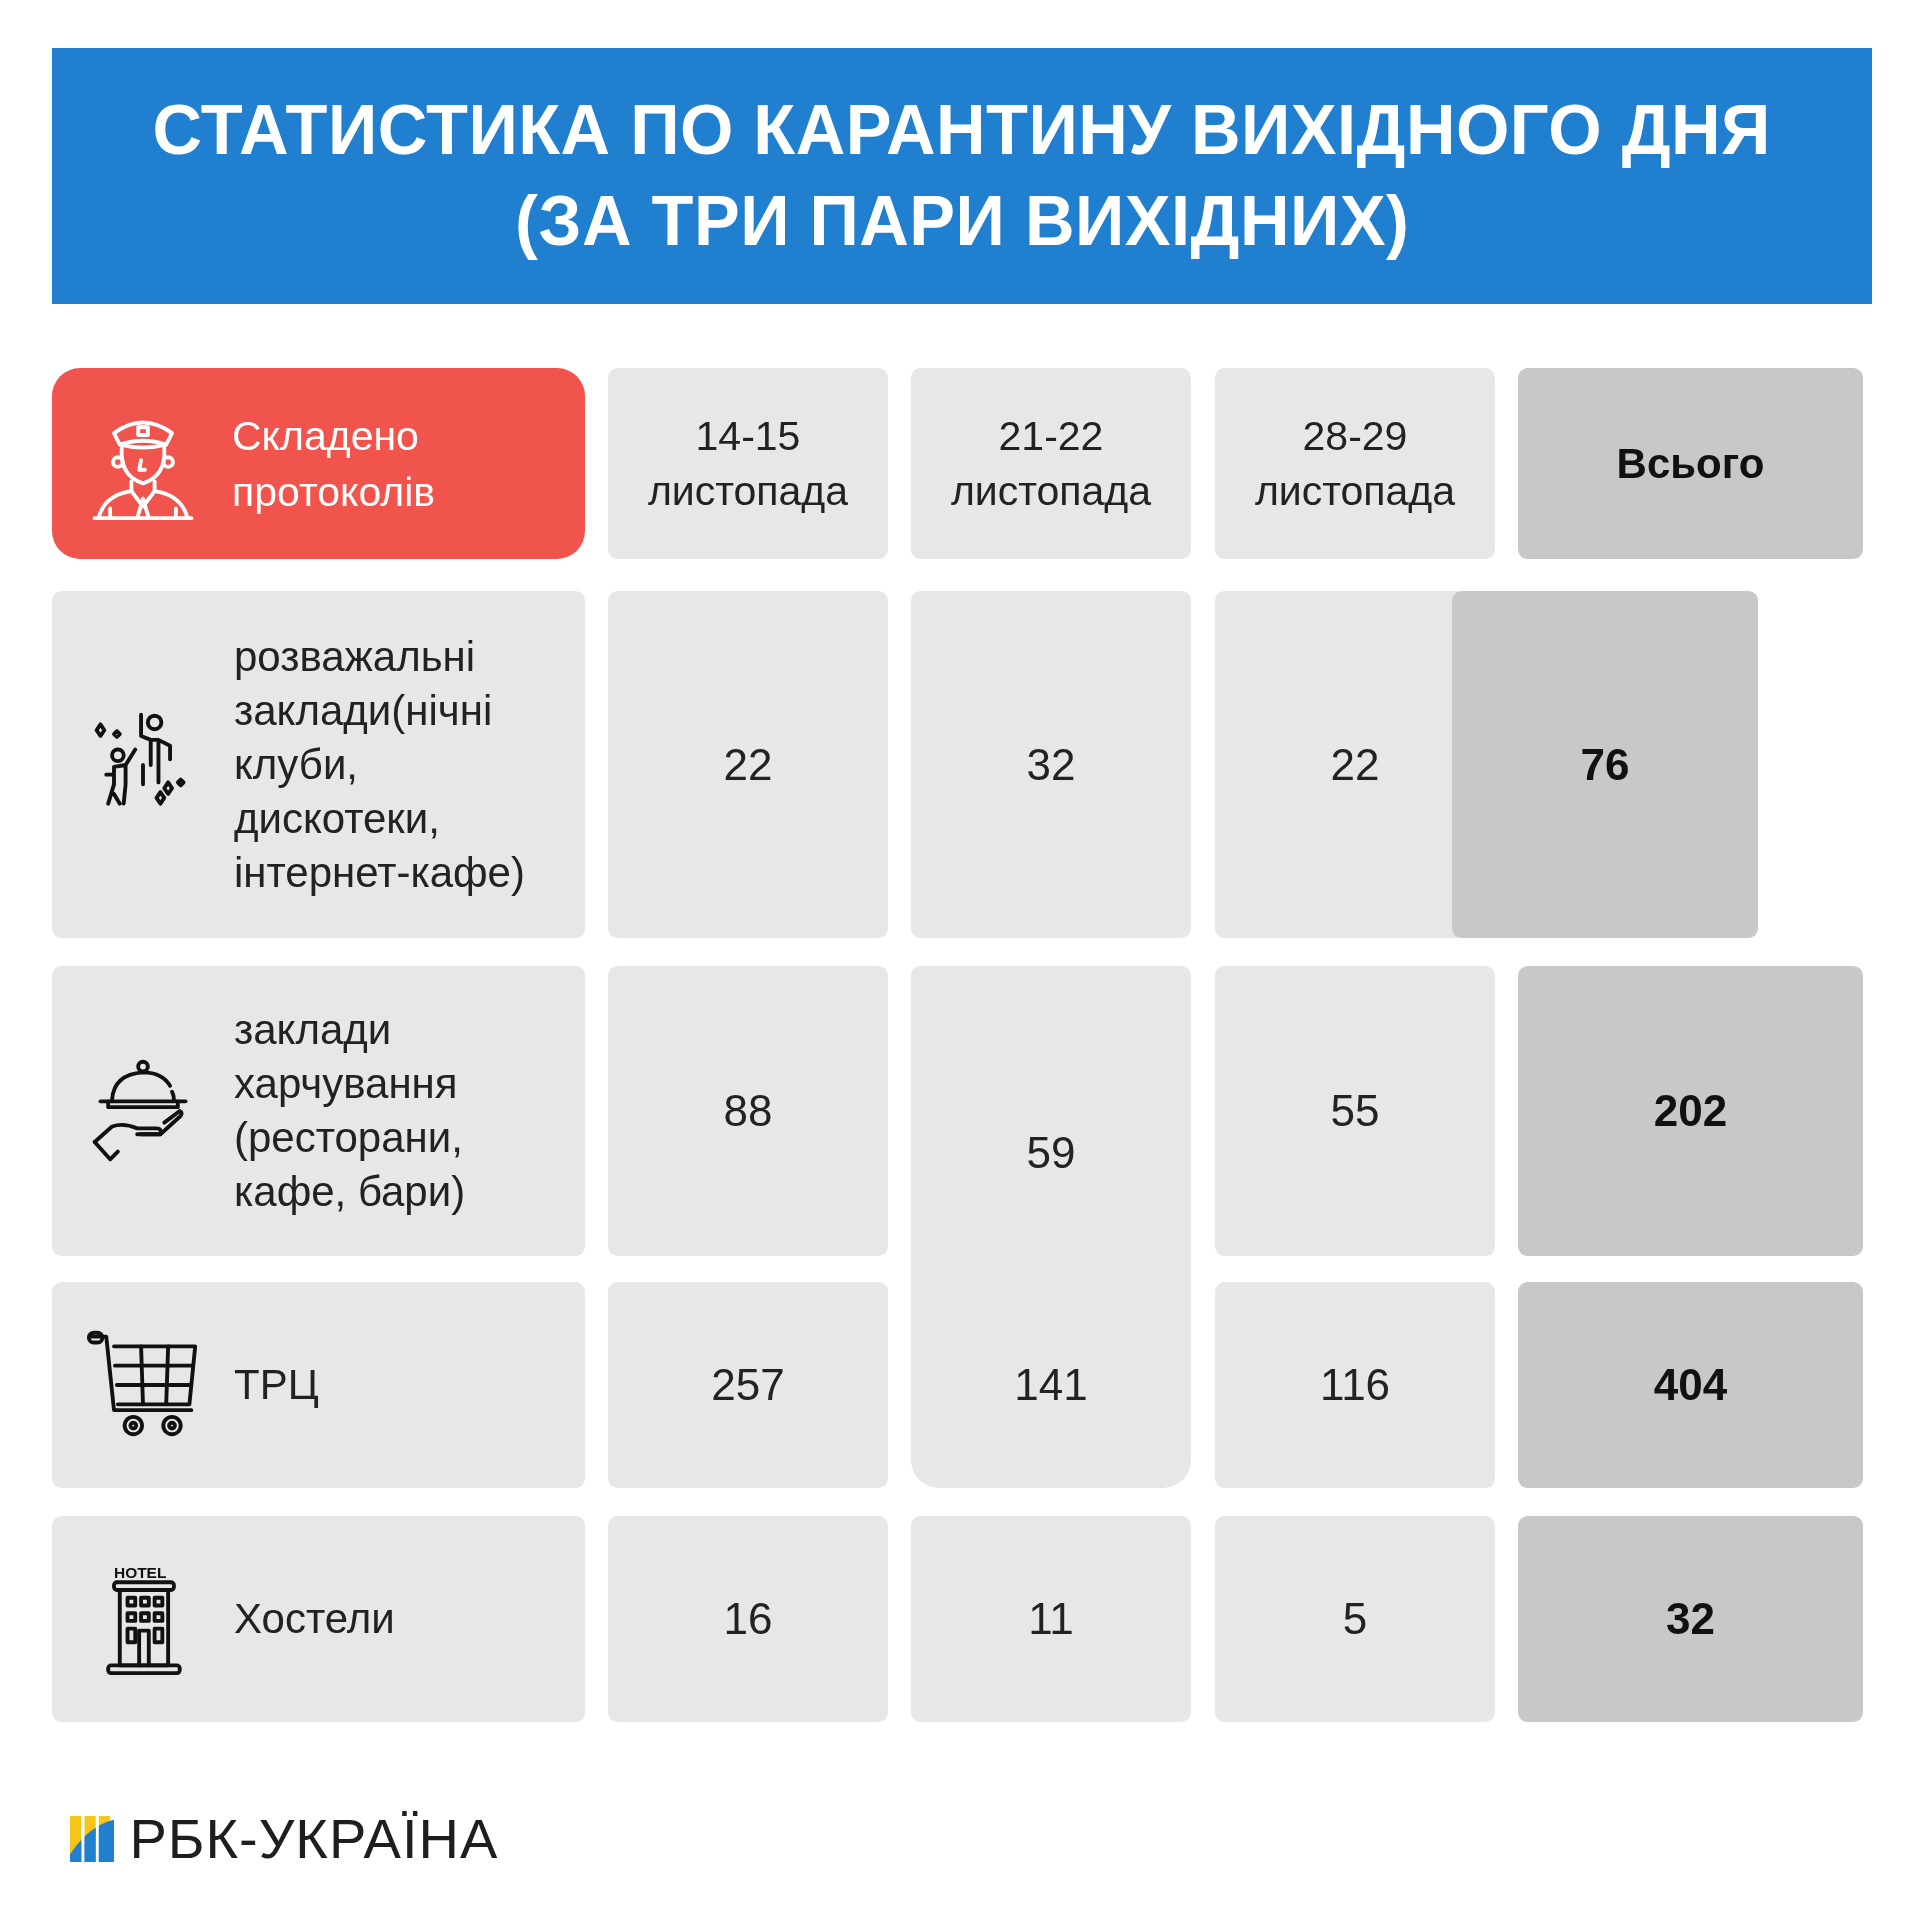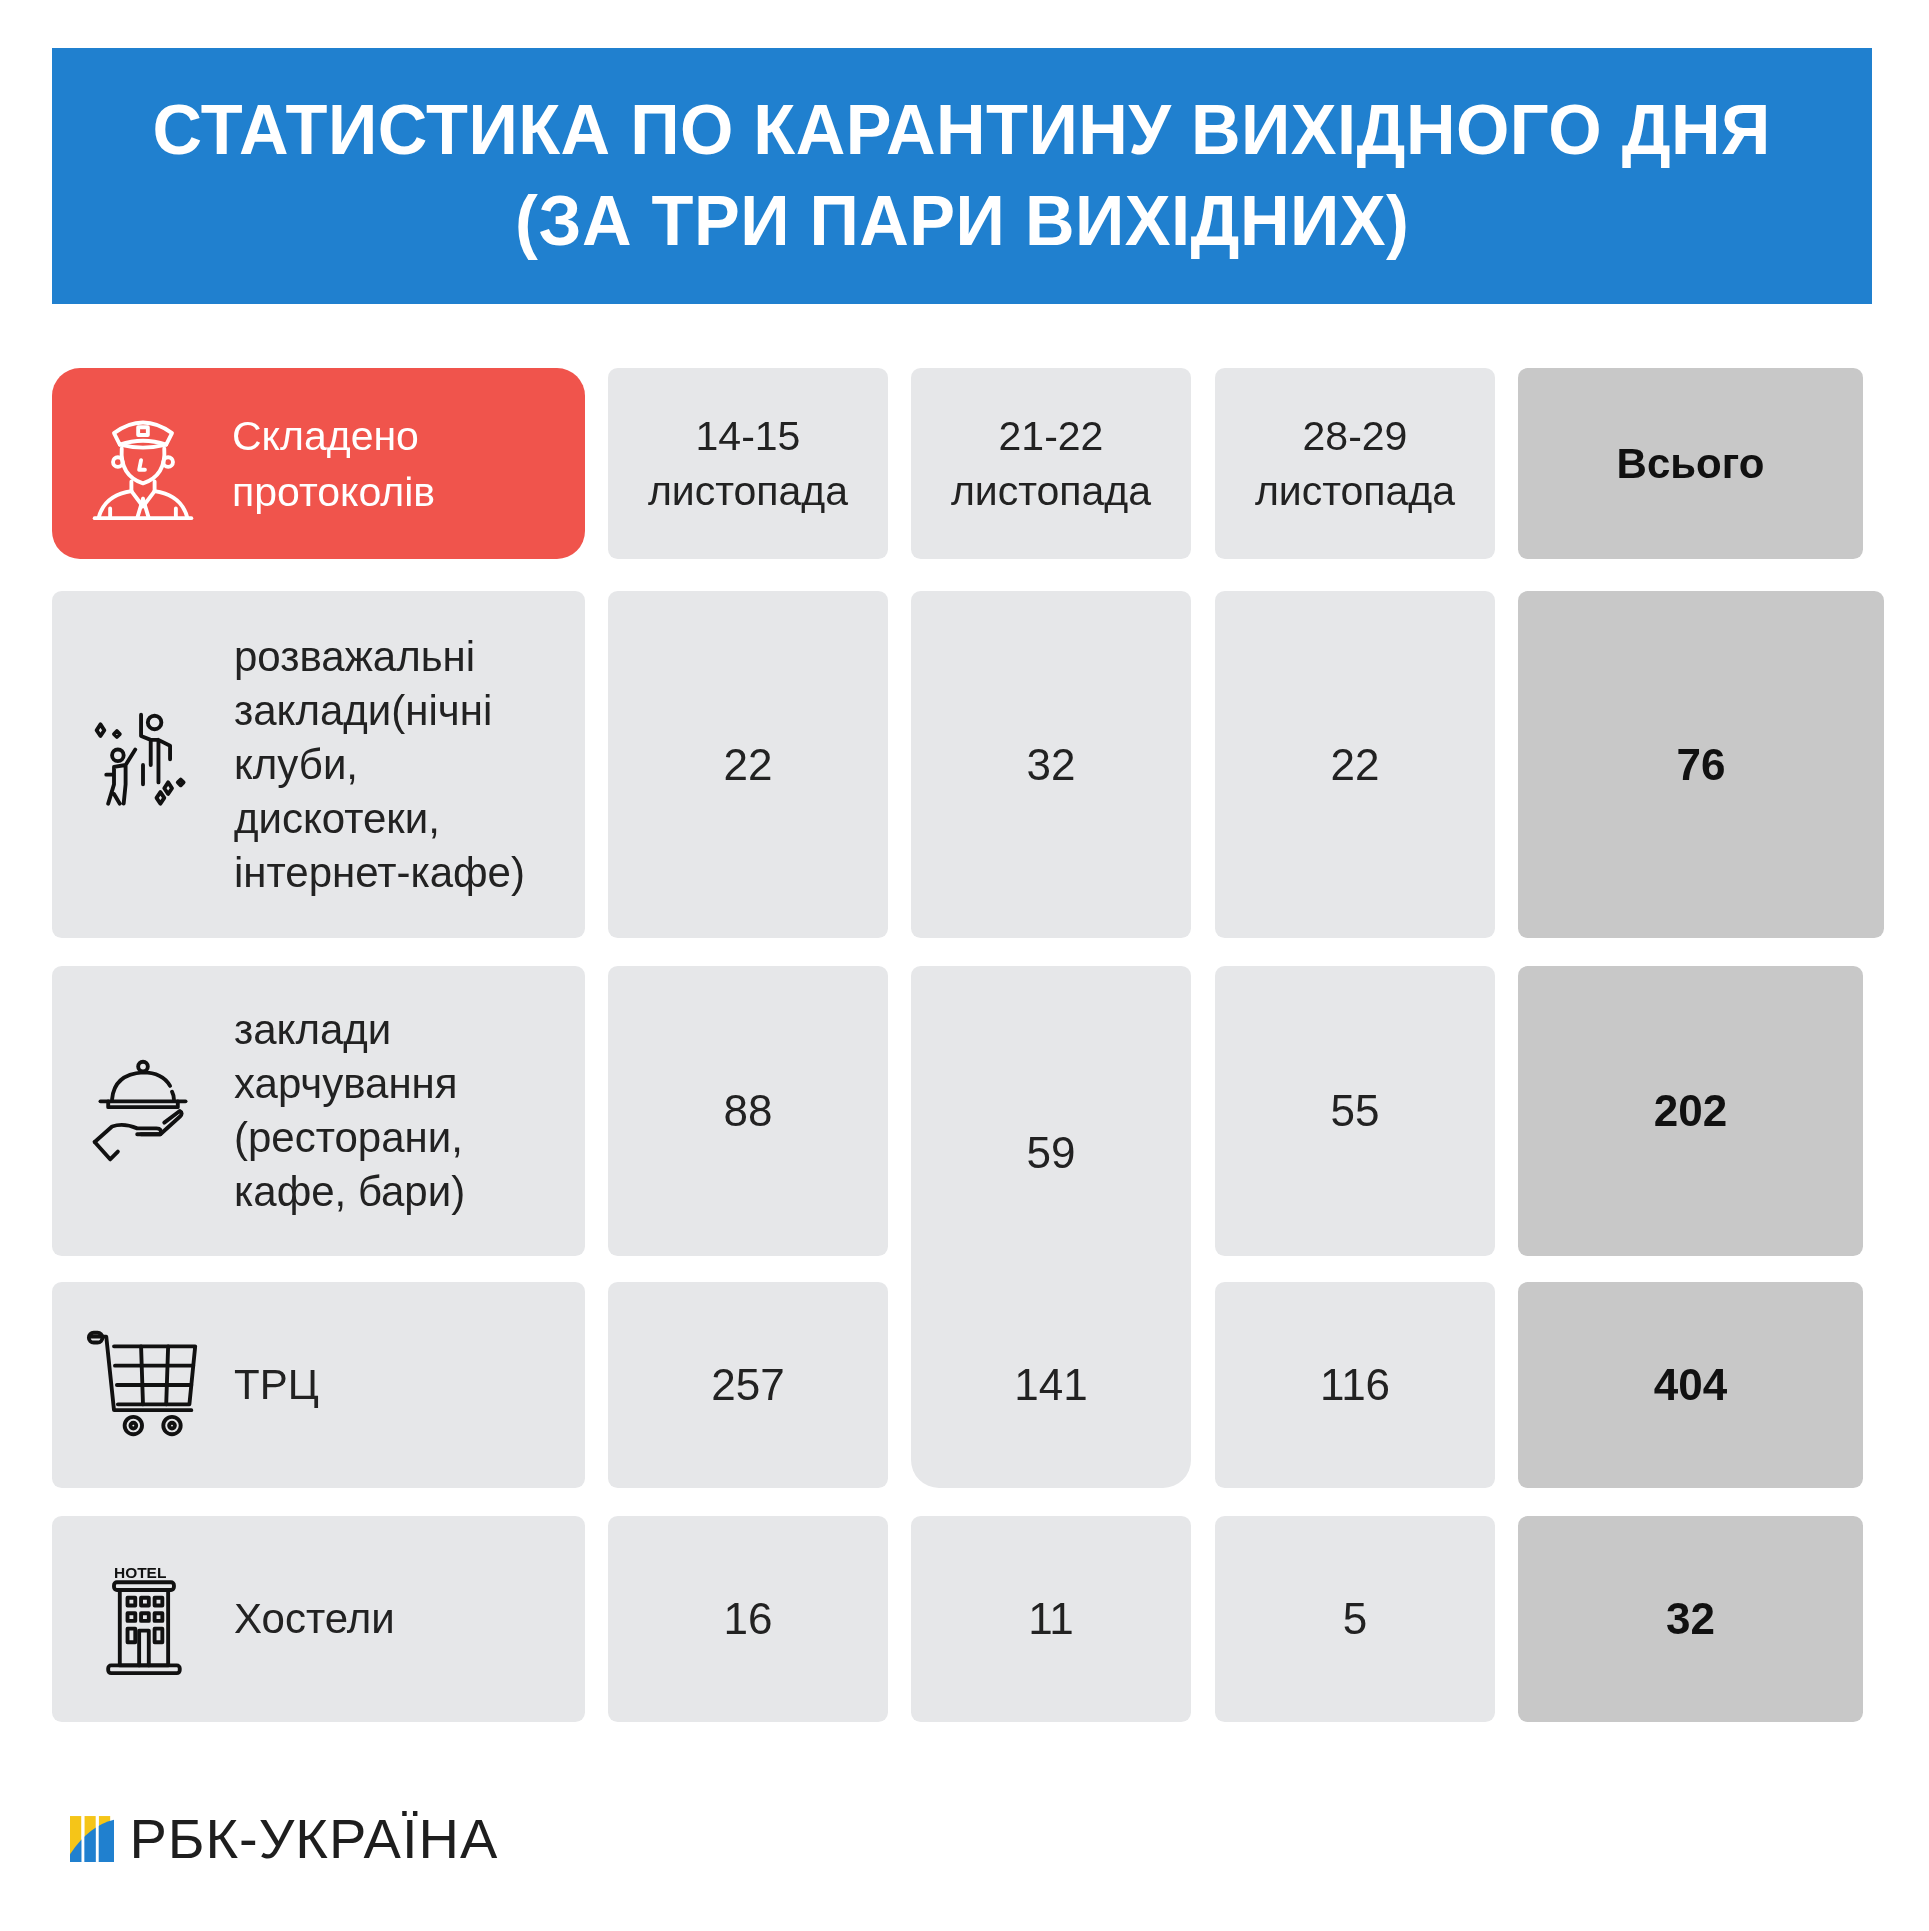--- a/index.html
+++ b/index.html
@@ -115,7 +115,7 @@
 <div class="cell" style="left:1215px; top:591px; width:280px; height:347px;">
     <span class="num">22</span>
   </div>
-<div class="cell total" style="left:1518px; top:591px; width:366px; height:347px;">
+<div class="cell total" style="left:1452px; top:591px; width:306px; height:347px;">
     <span class="num bold">76</span>
   </div>
 

